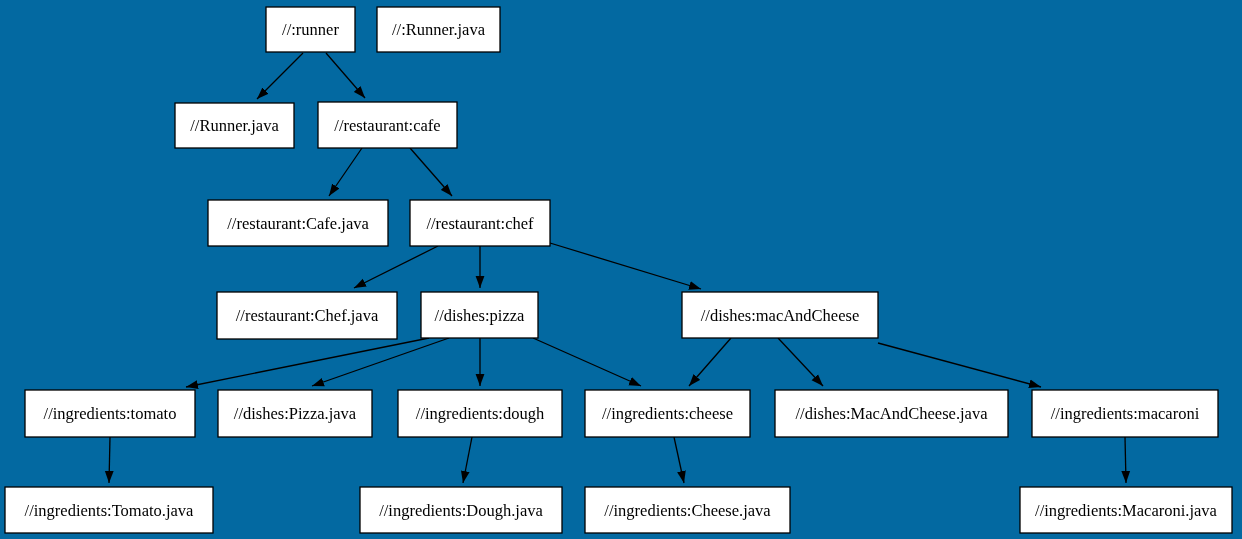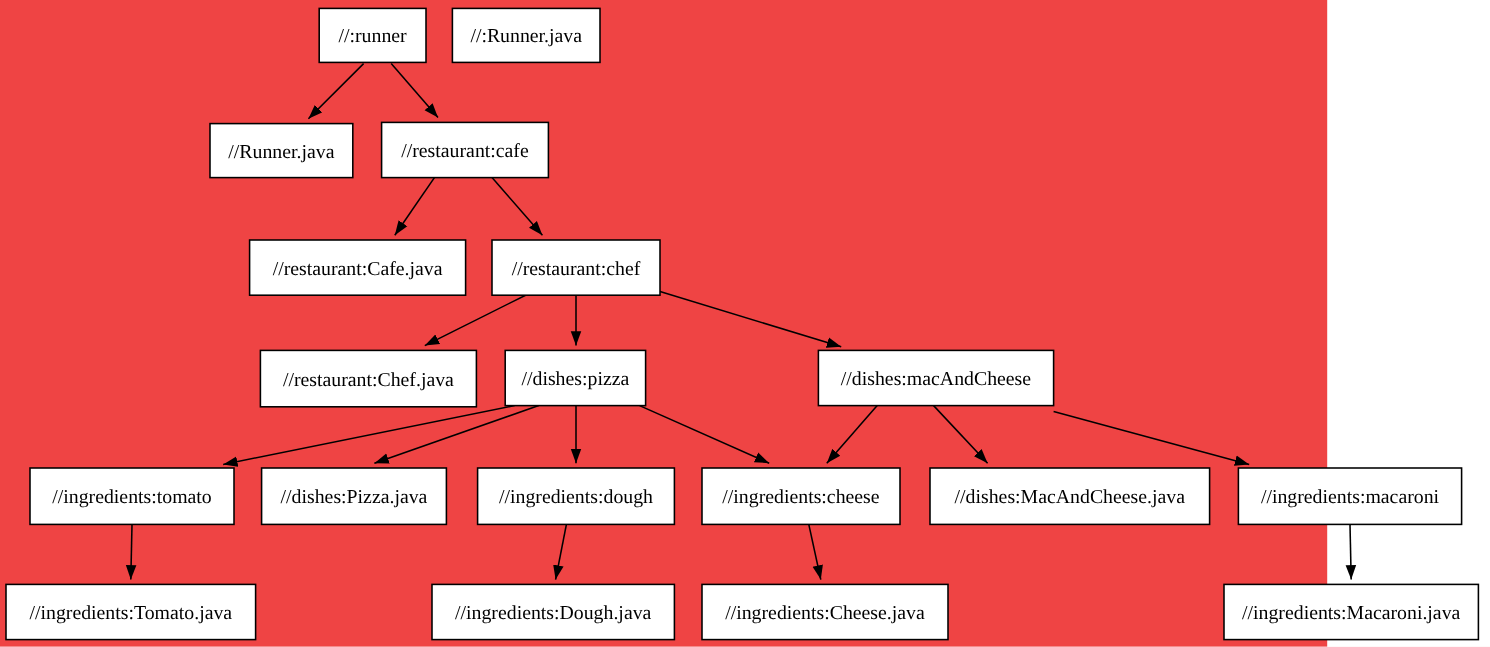--- a/index.html
+++ b/index.html
@@ -13,9 +13,9 @@
   }
   #graph-wrap {
     position: relative;
-    width: 1106px;
+    width: 1242px;
     height: 539px;
-    background: #ef4444;
+    background: #0369a1;
   }
   svg { display: block; }
   .node-rect {

